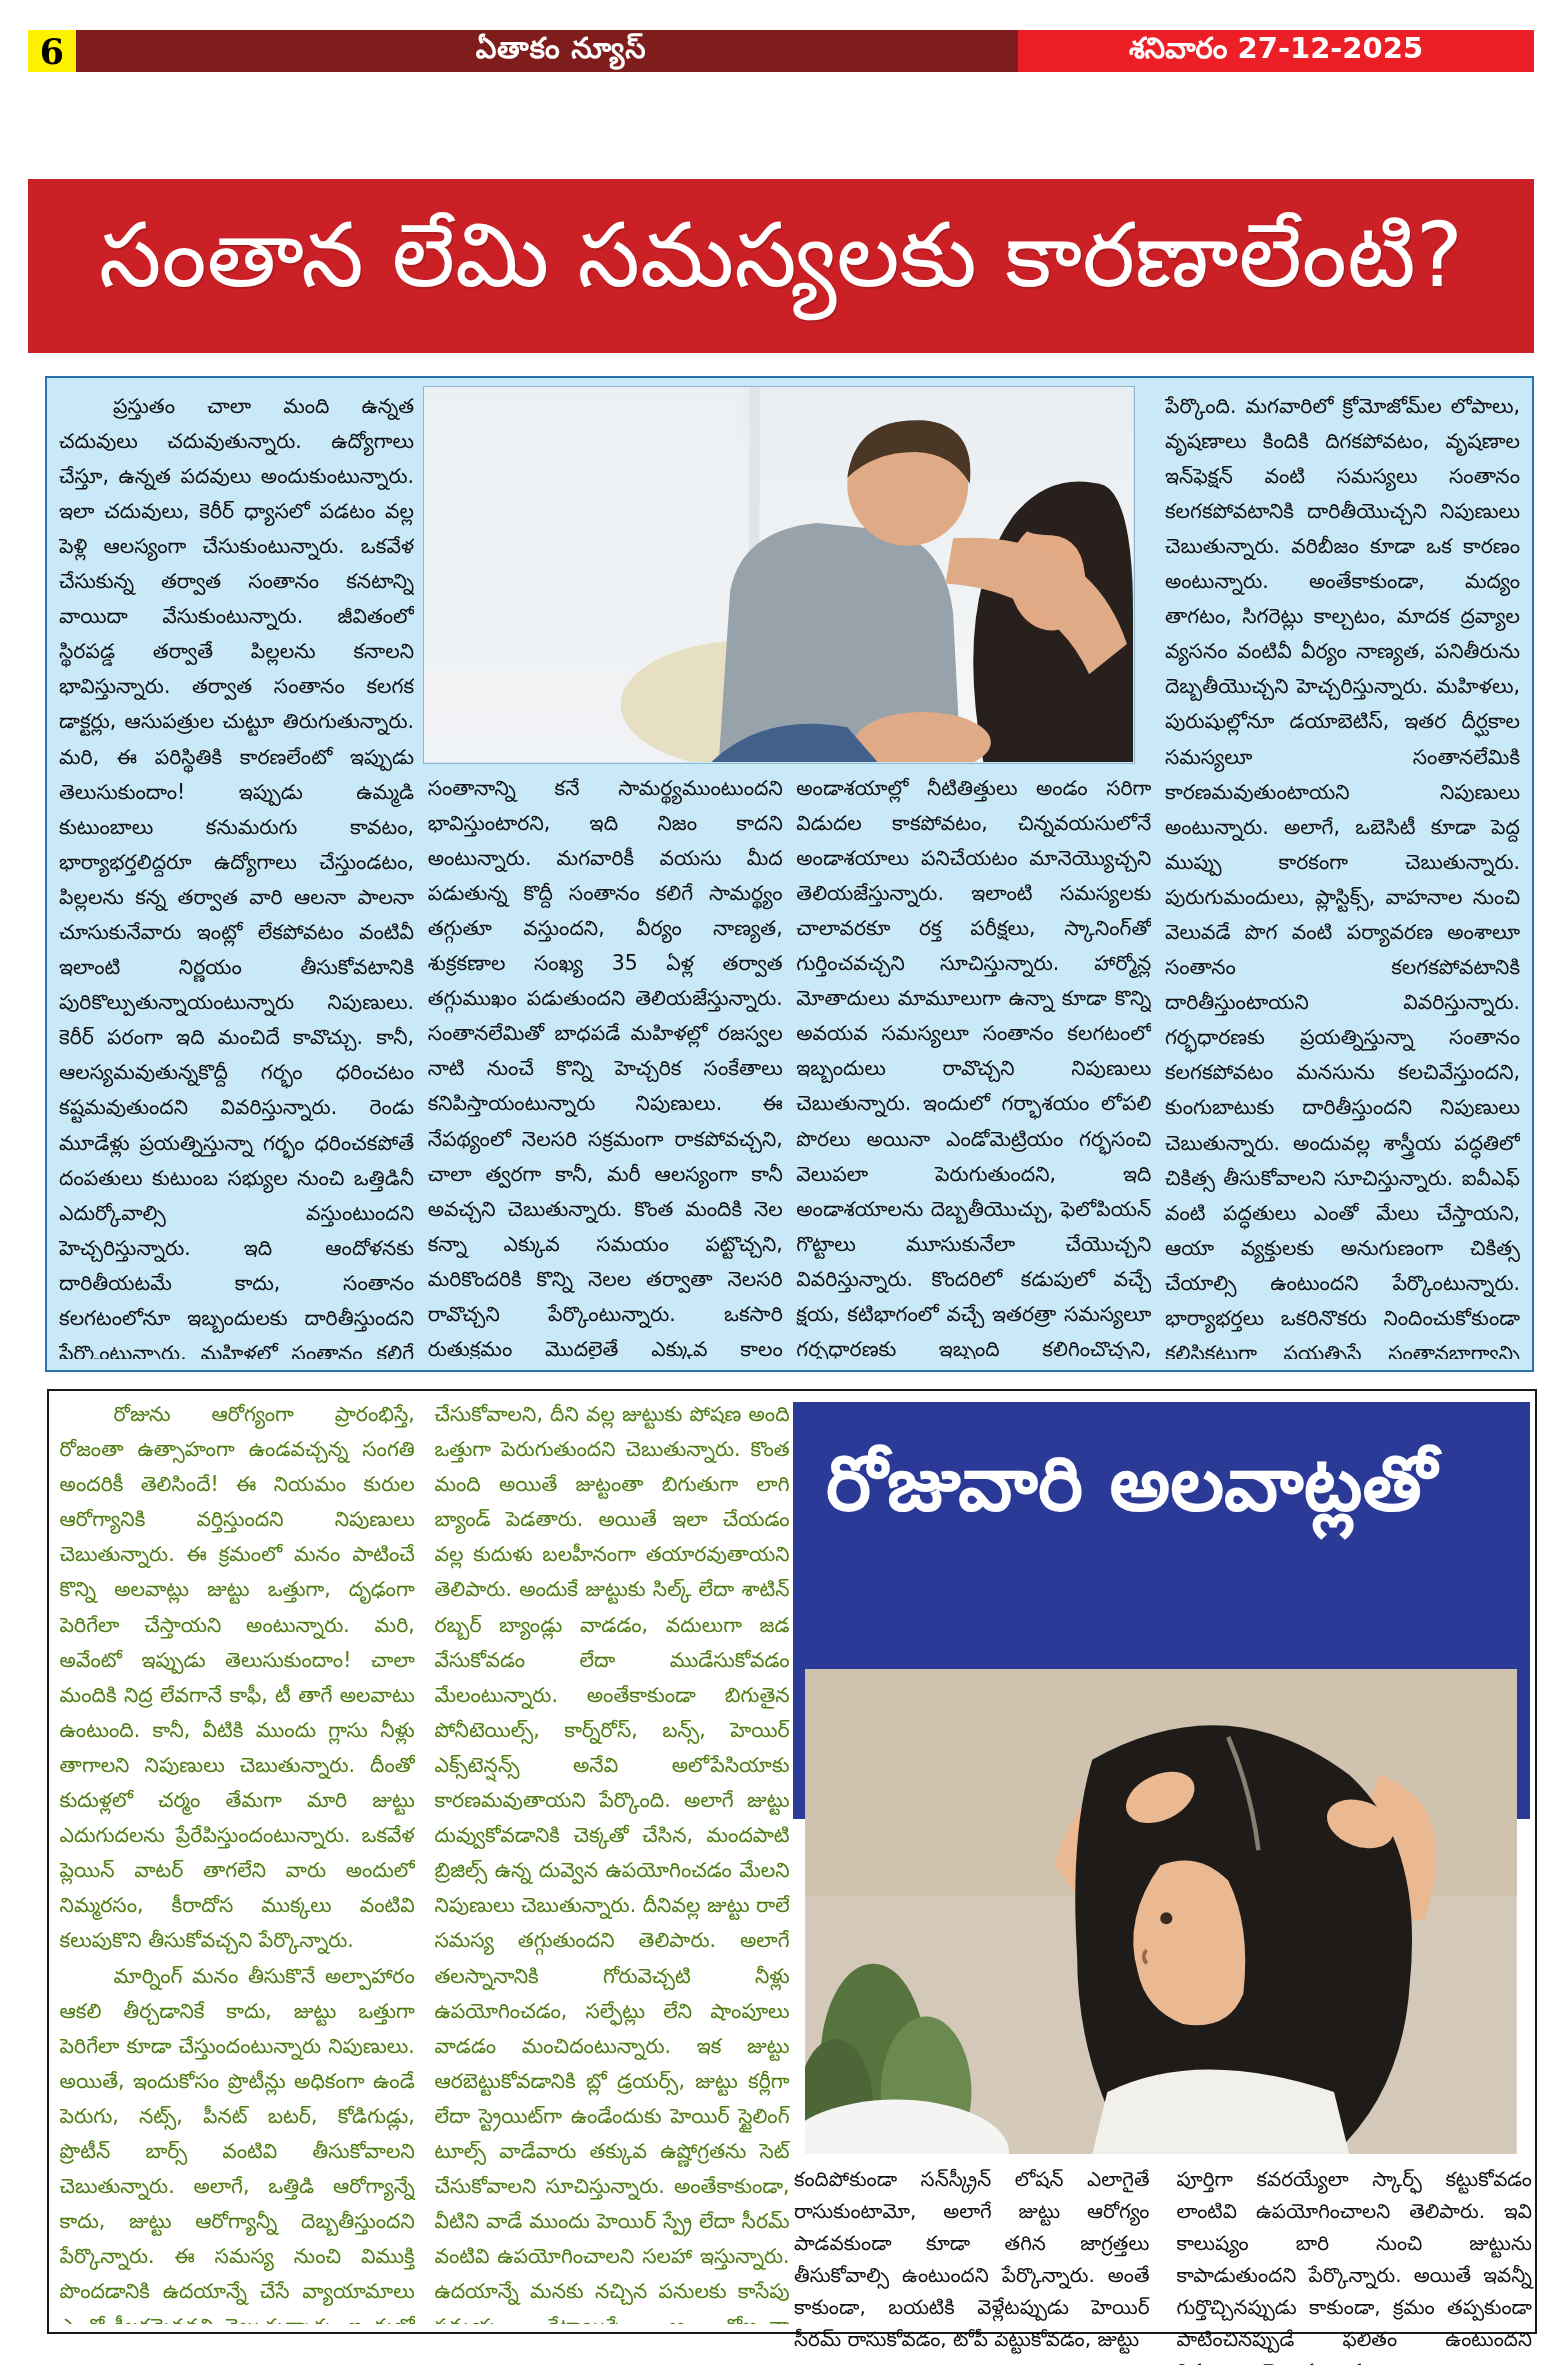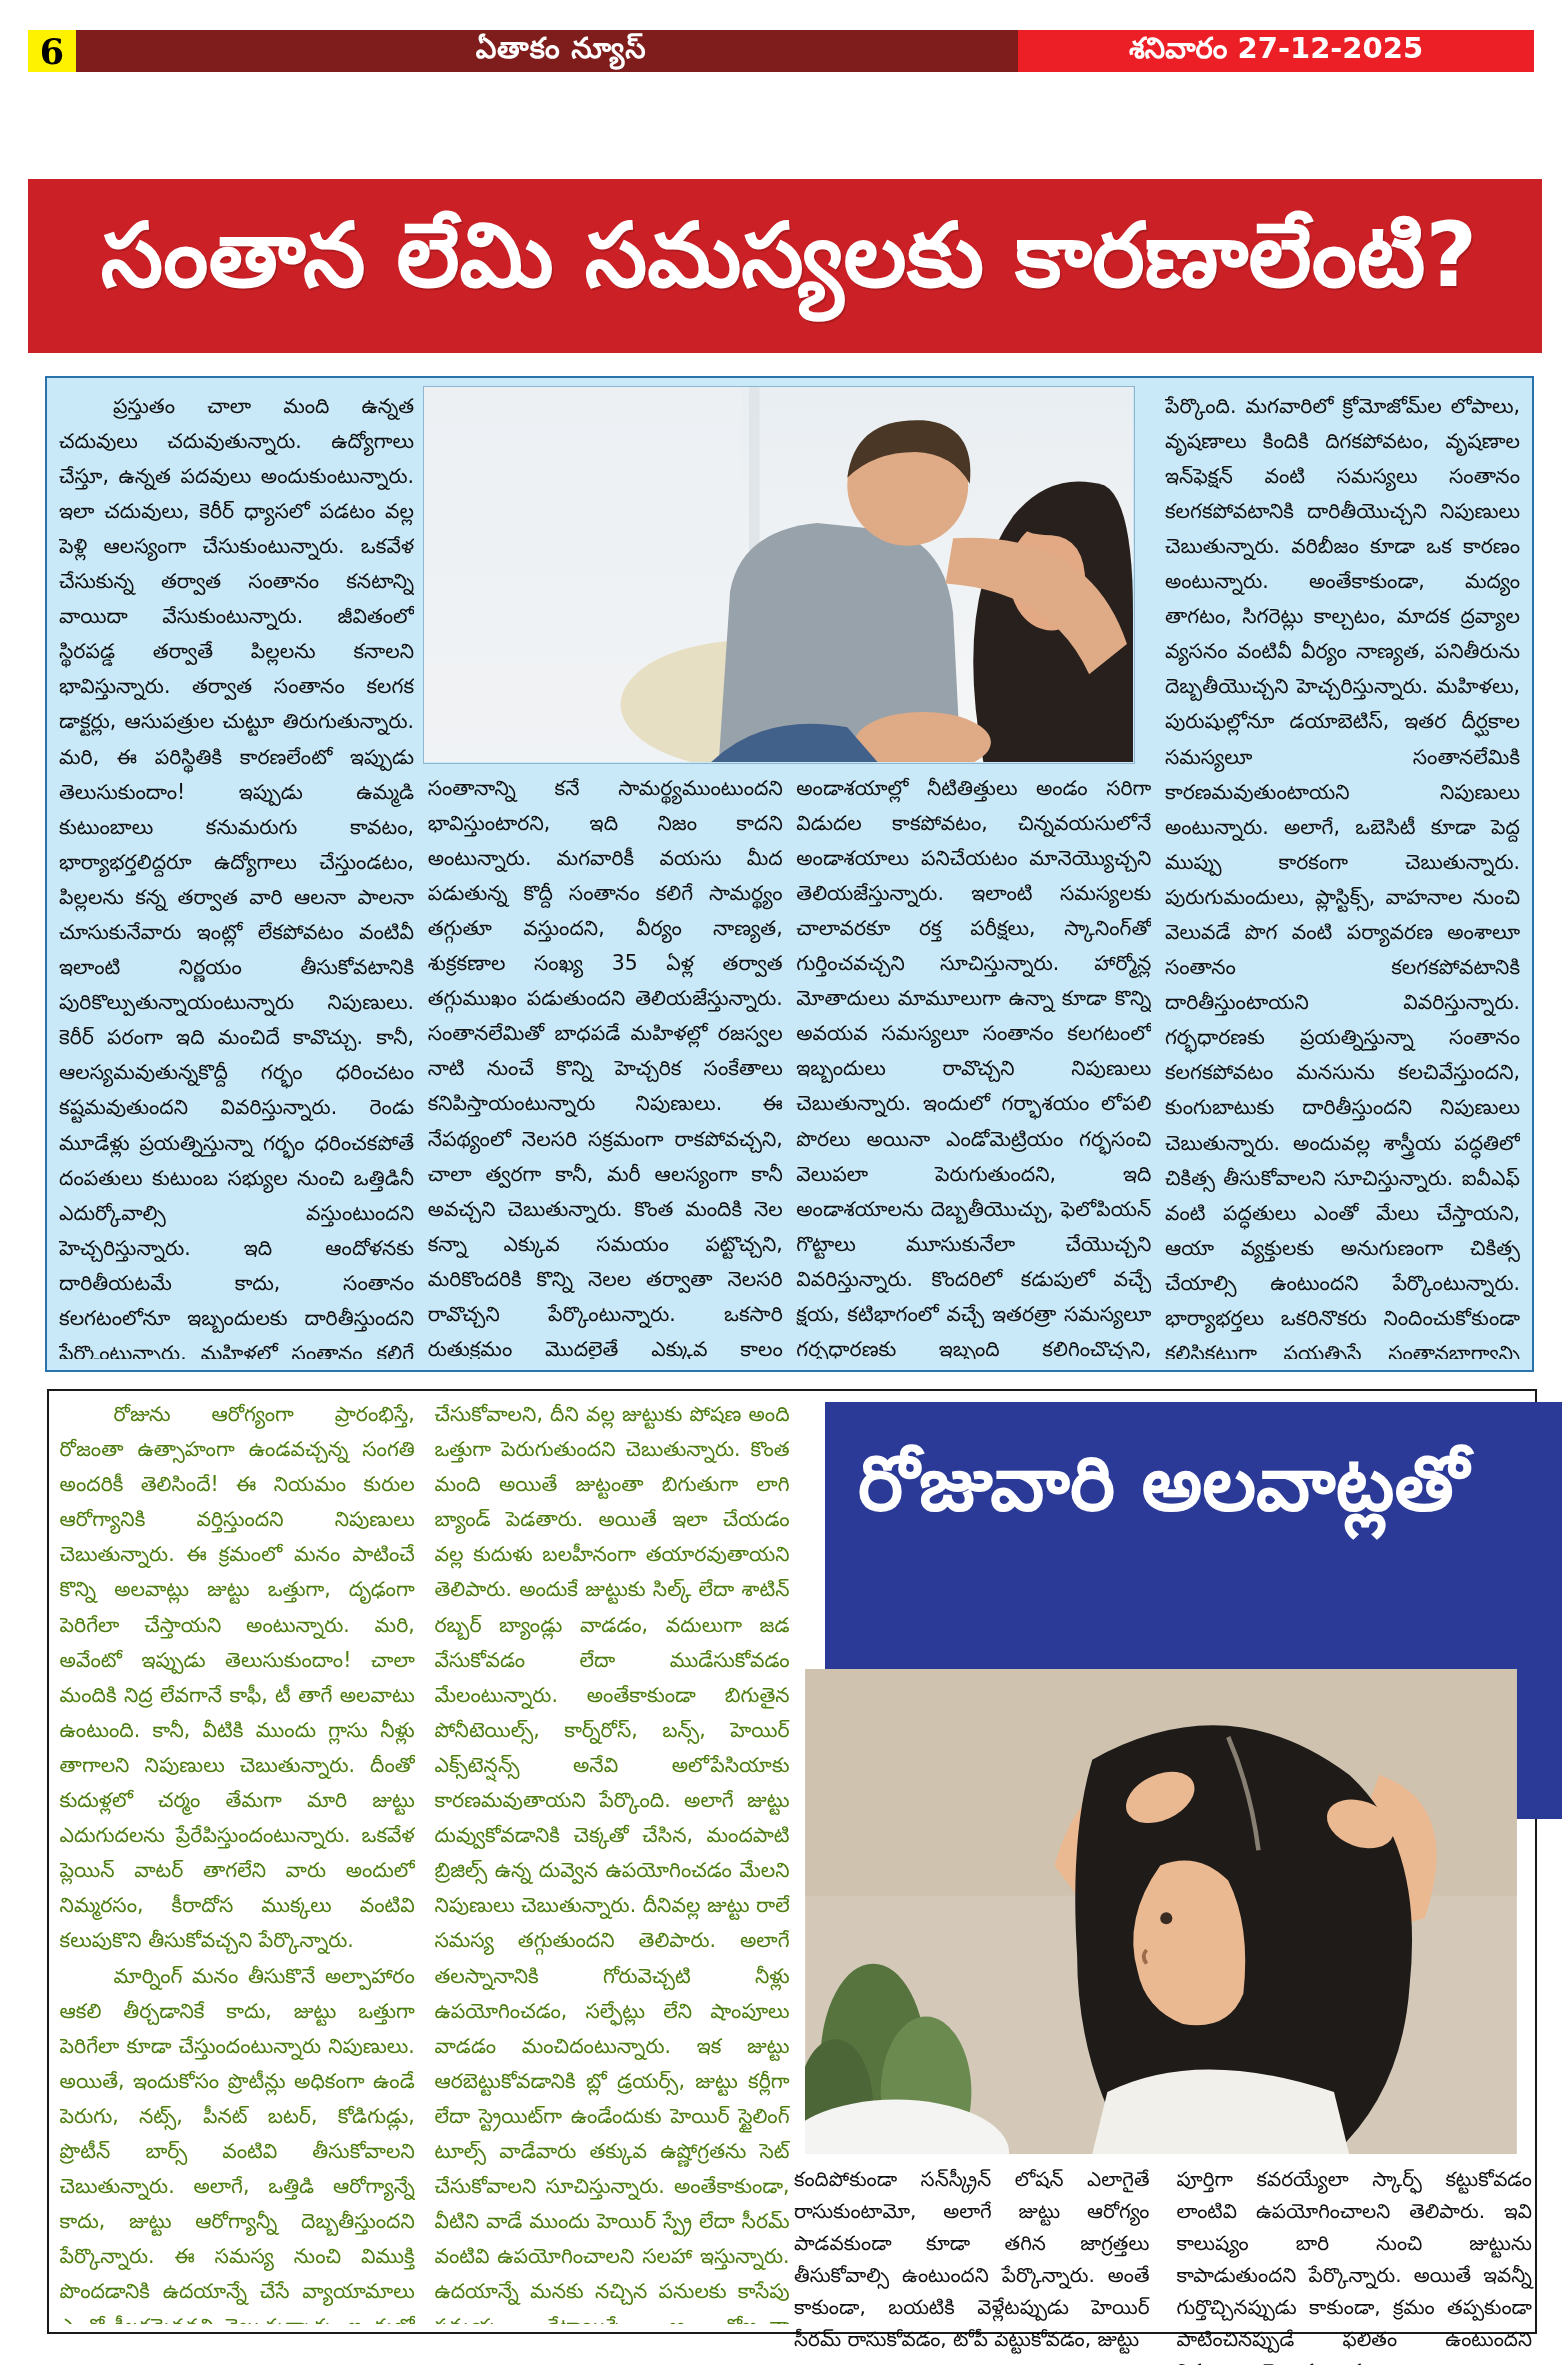--- a/index.html
+++ b/index.html
@@ -17,8 +17,8 @@
 
   
   .banner1{position:absolute;top:179px;left:28px;width:1506px;height:174px;background:#cb2026;color:#fff;
-           display:flex;align-items:center;justify-content:center;font-size:89px;font-weight:bold;
-           text-shadow:1.5px 1.5px 0 rgba(0,0,0,.15);white-space:nowrap;padding-left:8px;}
+           display:flex;align-items:center;justify-content:center;font-size:89px;font-weight:normal;
+           text-shadow:1.5px 1.5px 0 rgba(0,0,0,.15);white-space:nowrap;}
 
   
   .article1{position:absolute;top:376px;left:45px;width:1489px;height:996px;background:#c9e9f8;

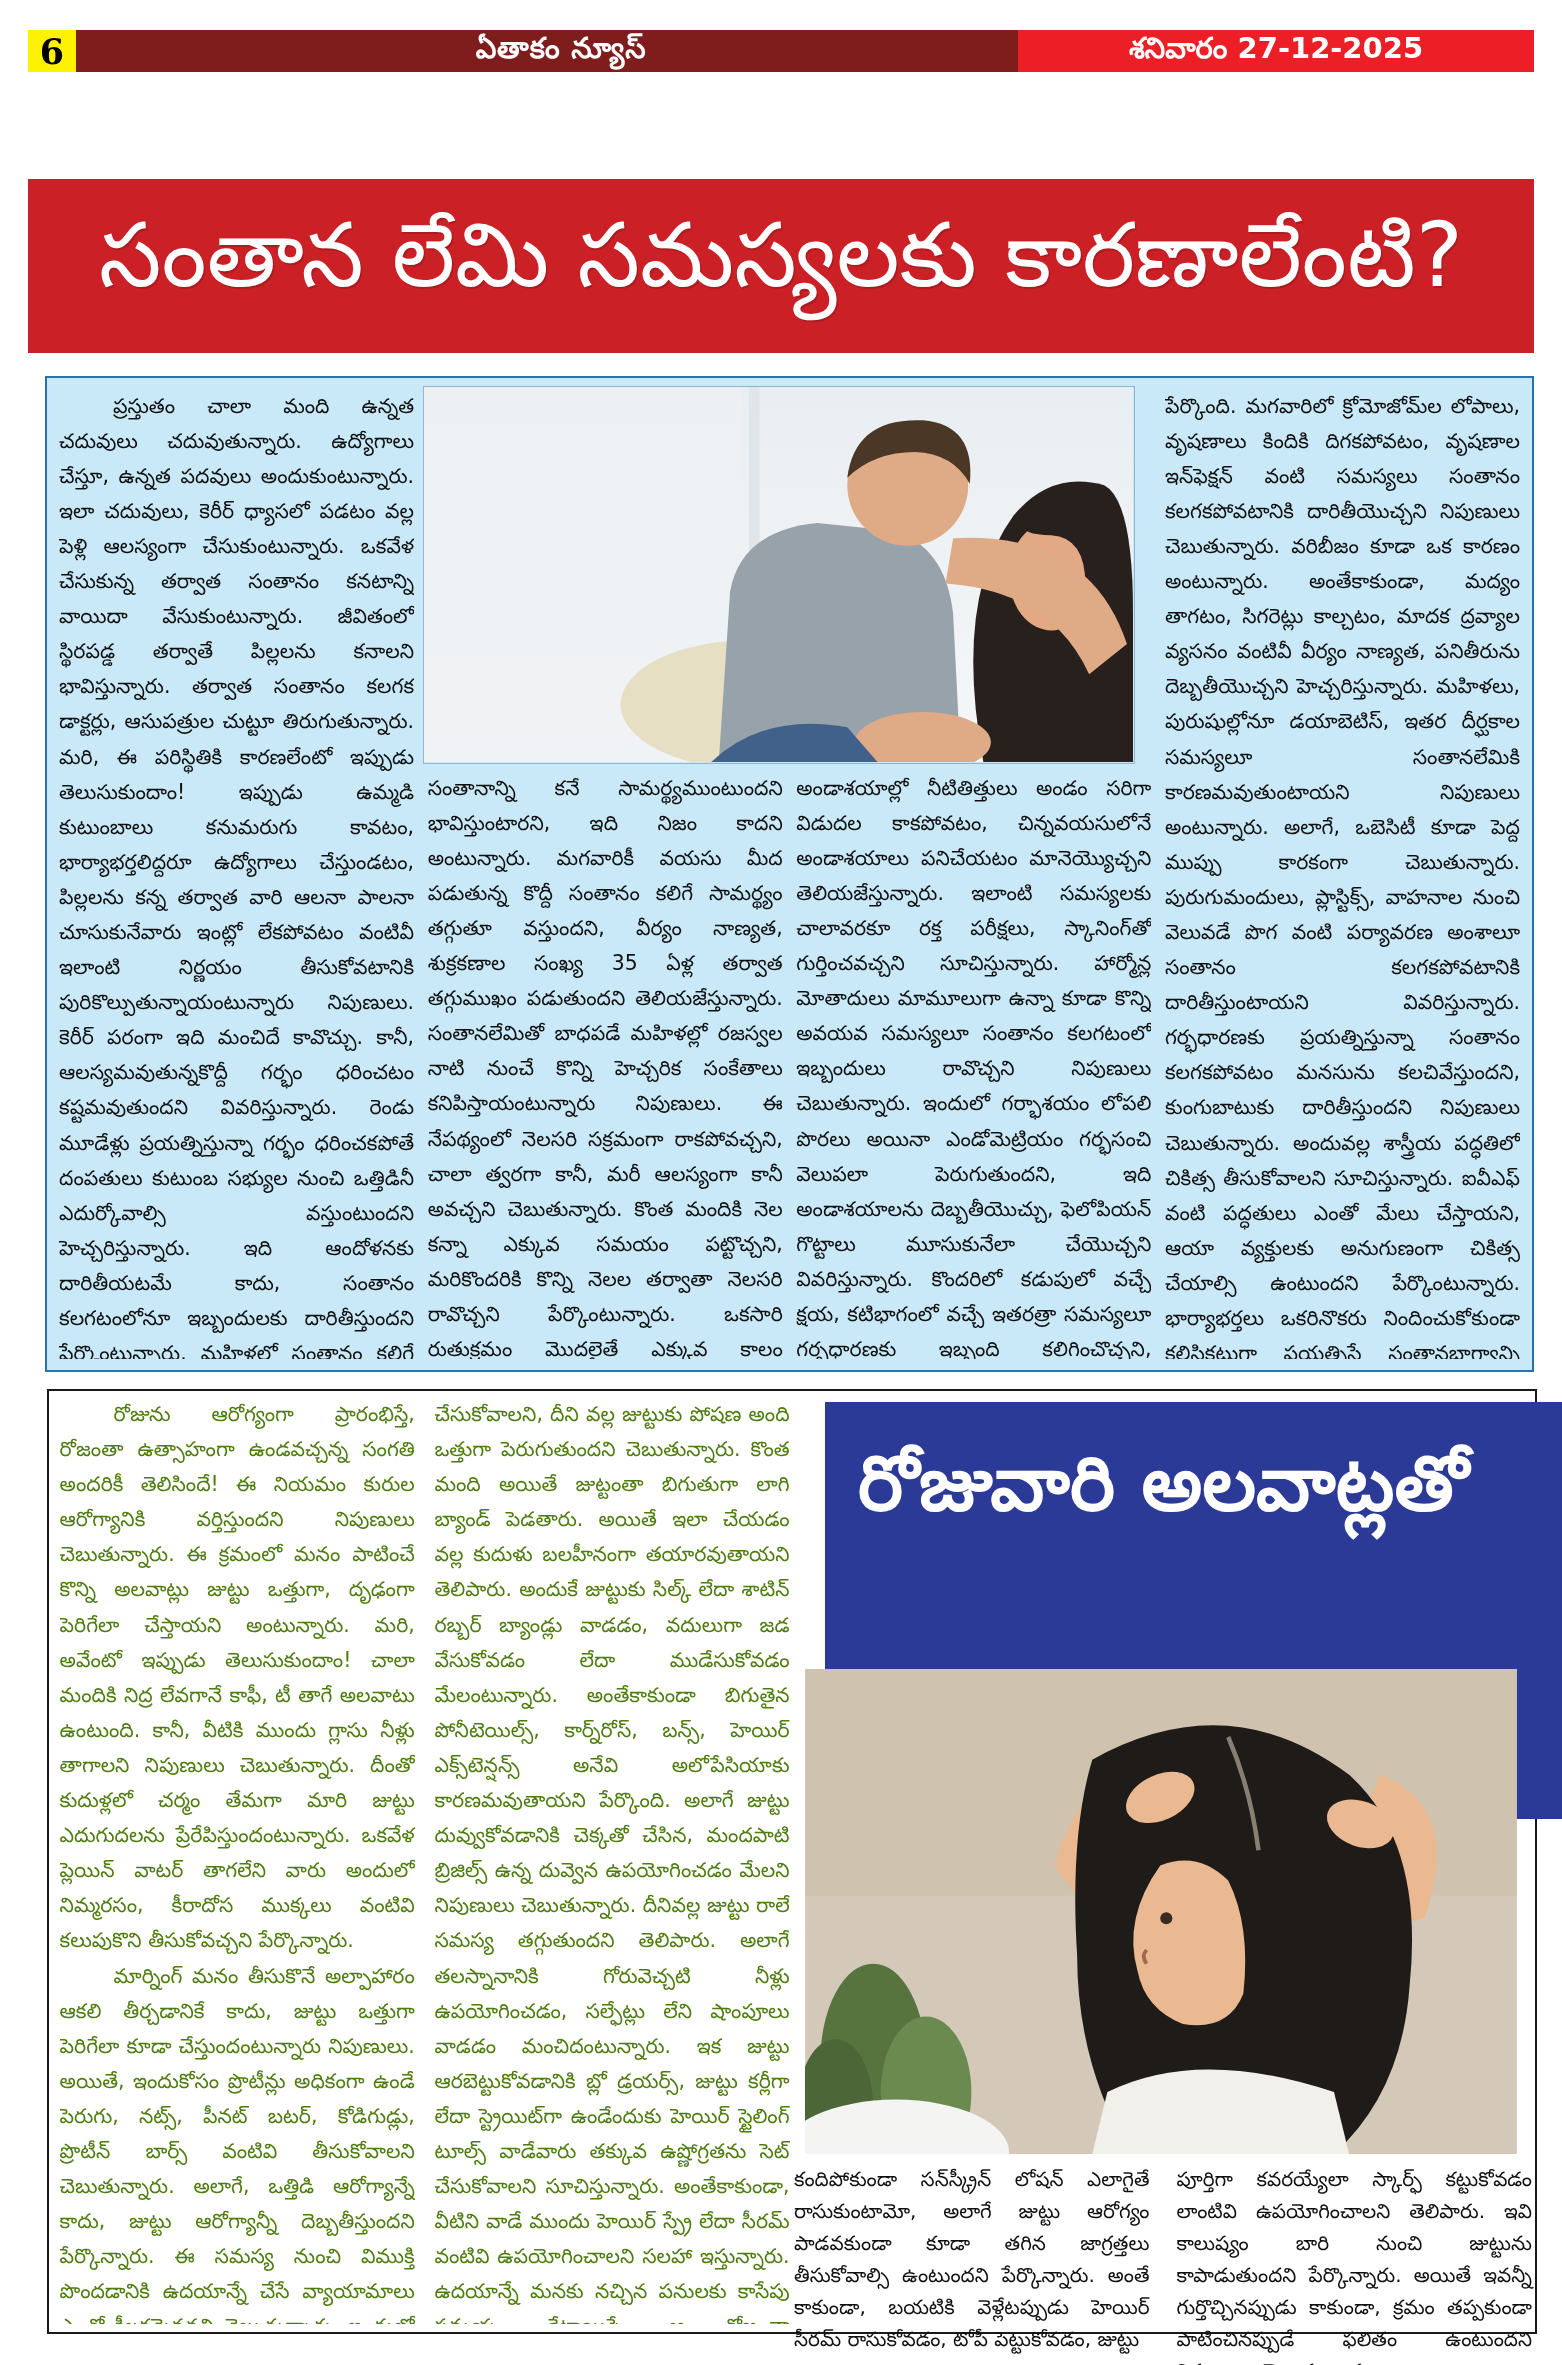--- a/index.html
+++ b/index.html
@@ -38,7 +38,7 @@
   .bcol{flex:1;text-align:justify;font-size:20.4px;line-height:1.72;overflow:hidden;color:#4d7c0f;}
   .bcol p{margin:0;}
   .banner2{position:absolute;left:744px;top:10.6px;width:737px;height:417px;background:#2b3a96;color:#fff;
-           box-sizing:border-box;padding:27px 33px;font-size:76px;font-weight:bold;line-height:1.45;margin-left:32px;}
+           box-sizing:border-box;padding:27px 33px;font-size:76px;font-weight:bold;line-height:1.45;}
   .banner2 .l{white-space:nowrap;}
   .photo2{position:absolute;left:756px;top:278px;width:712px;height:485px;overflow:hidden;z-index:2;}
   .caption{position:absolute;left:745px;top:772px;width:738px;display:flex;gap:27px;

